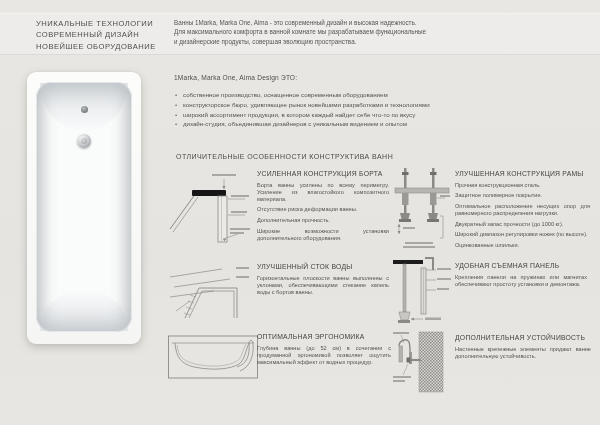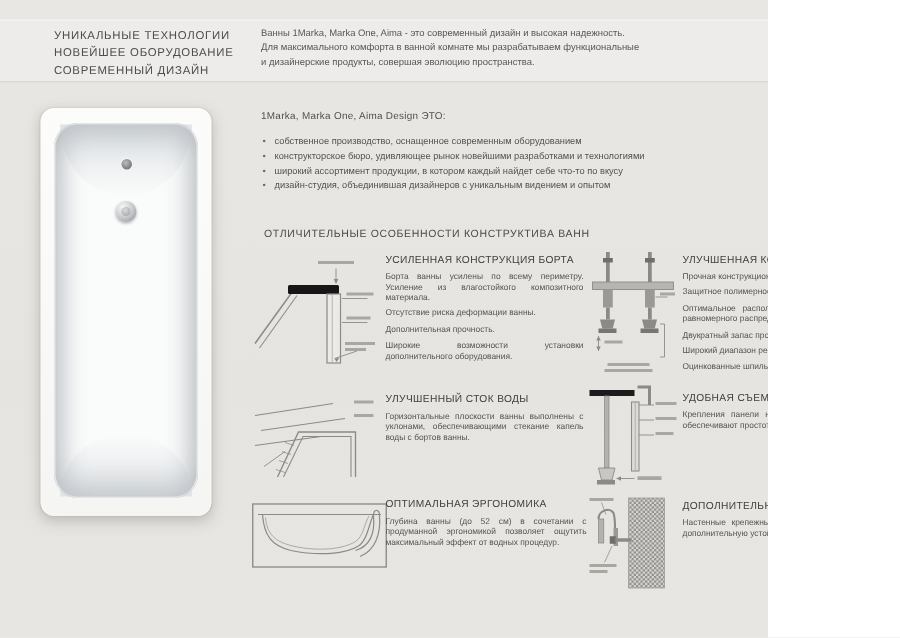--- a/index.html
+++ b/index.html
@@ -4,7 +4,7 @@
 <style>
   html,body{margin:0;padding:0;}
   body{width:600px;height:425px;font-family:"Liberation Sans",sans-serif;}
-  .page{position:relative;width:512px;height:425px;background:#e7e5e1;overflow:hidden;
+  .page{position:relative;width:600px;height:425px;background:#e7e5e1;overflow:hidden;
         background-image:linear-gradient(180deg,#e9e7e3 0%,#e6e4e0 60%,#e8e6e2 100%);}
   
   .band{position:absolute;left:0;top:13px;width:600px;height:40px;background:#edecea;

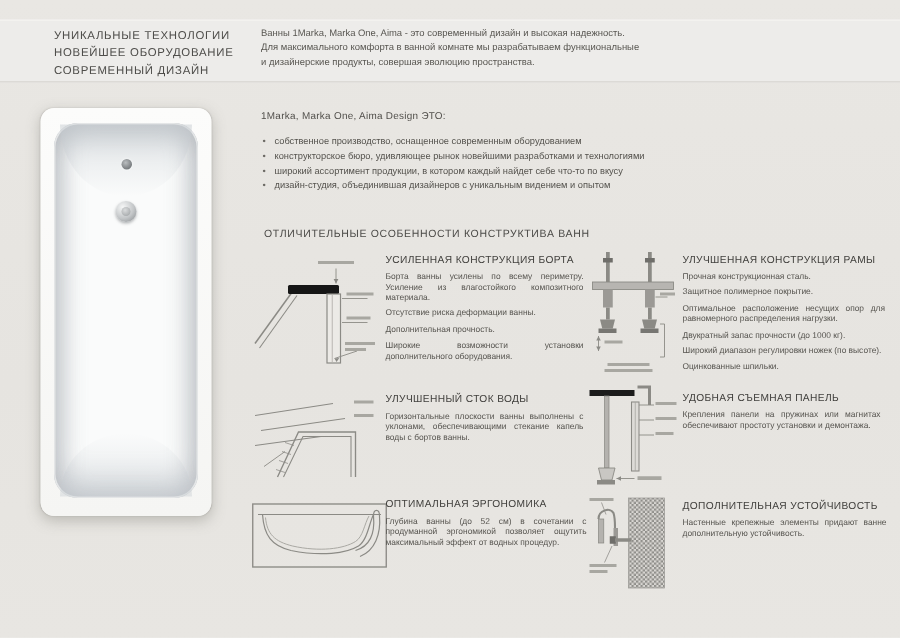--- a/index.html
+++ b/index.html
@@ -53,8 +53,8 @@
   <div class="band"></div>
   <div class="hleft">
     <div>УНИКАЛЬНЫЕ ТЕХНОЛОГИИ</div>
+    <div>СОВРЕМЕННЫЙ ДИЗАЙН</div>
     <div>НОВЕЙШЕЕ ОБОРУДОВАНИЕ</div>
-    <div>СОВРЕМЕННЫЙ ДИЗАЙН</div>
   </div>
   <div class="hright">
     <div>Ванны 1Marka, Marka One, Aima - это современный дизайн и высокая надежность.</div>

